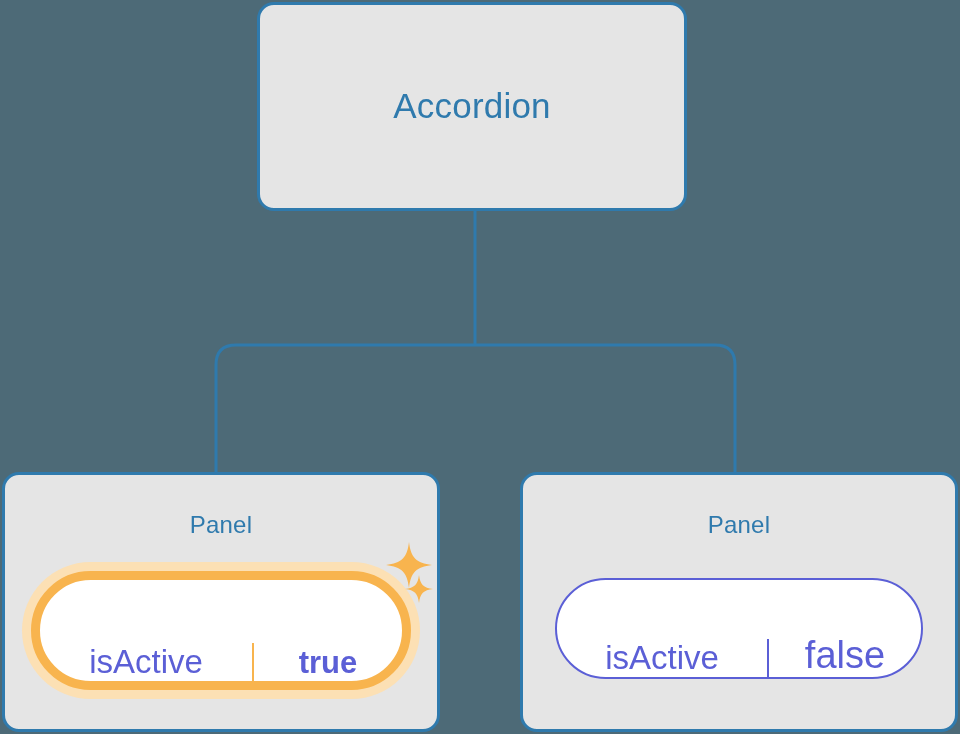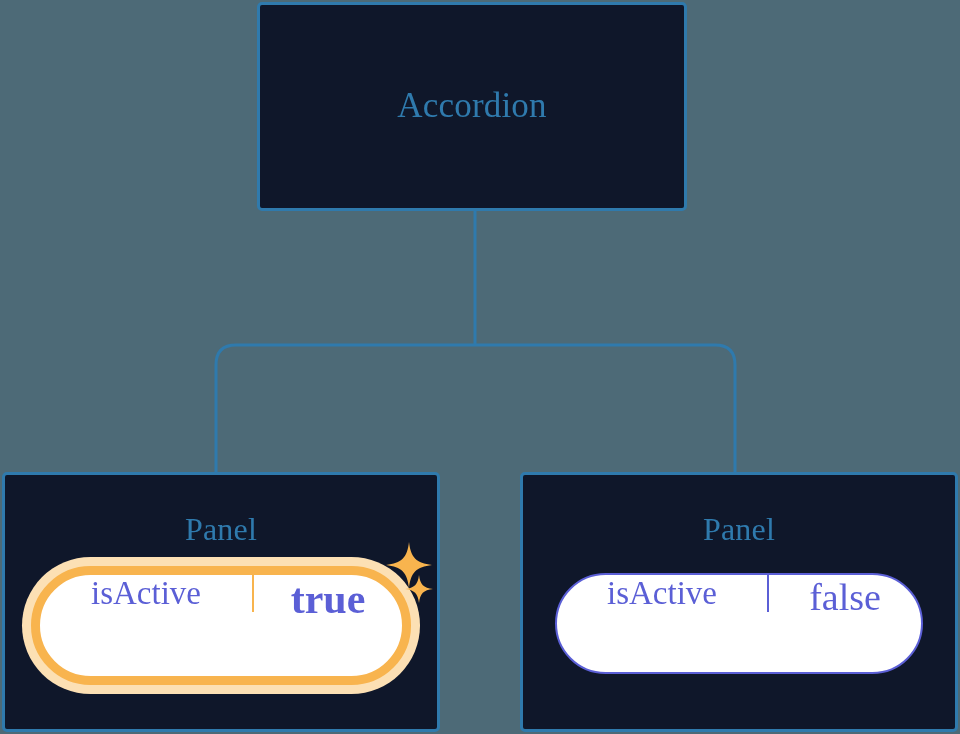--- a/index.html
+++ b/index.html
@@ -35,14 +35,13 @@
   
   .node {
     position: absolute;
-    background: #0f172a;
+    background: #e5e5e5;
     border: 3px solid #2f7aad;
-    border-radius: 5px;
+    border-radius: 17px;
     box-sizing: border-box;
     display: flex;
     flex-direction: column;
     align-items: center;
-    font-family: Liberation Serif, serif;
   }
 
   .node-title {

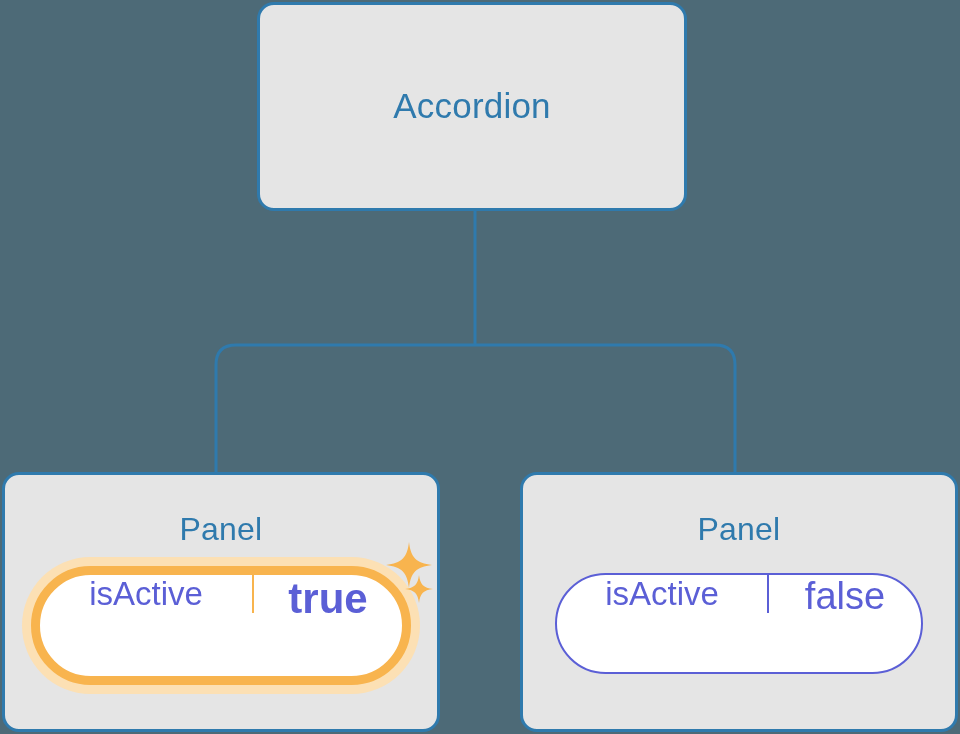--- a/index.html
+++ b/index.html
@@ -80,7 +80,7 @@
     width: 438px;
   }
   .panel-node .node-title {
-    font-size: 32px;
+    font-size: 24px;
   }
   #node-panel-left .node-title { margin-bottom: 21px; }
   #node-panel-right .node-title { margin-bottom: 28px; }

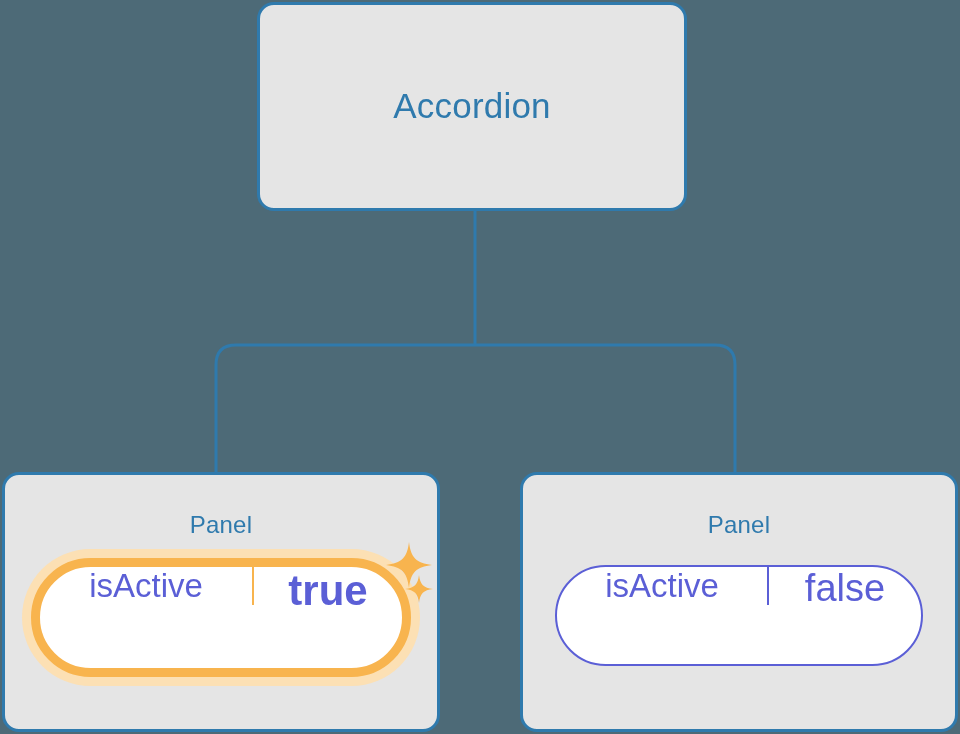--- a/index.html
+++ b/index.html
@@ -89,11 +89,12 @@
   .prop-pill {
     position: relative;
     display: flex;
-    align-items: flex-start;
+    align-items: flex-end;
     box-sizing: border-box;
     background: #ffffff;
     border-radius: 999px;
     overflow: hidden;
+    margin-top: 13px;
   }
   .prop-key, .prop-val {
     display: flex;

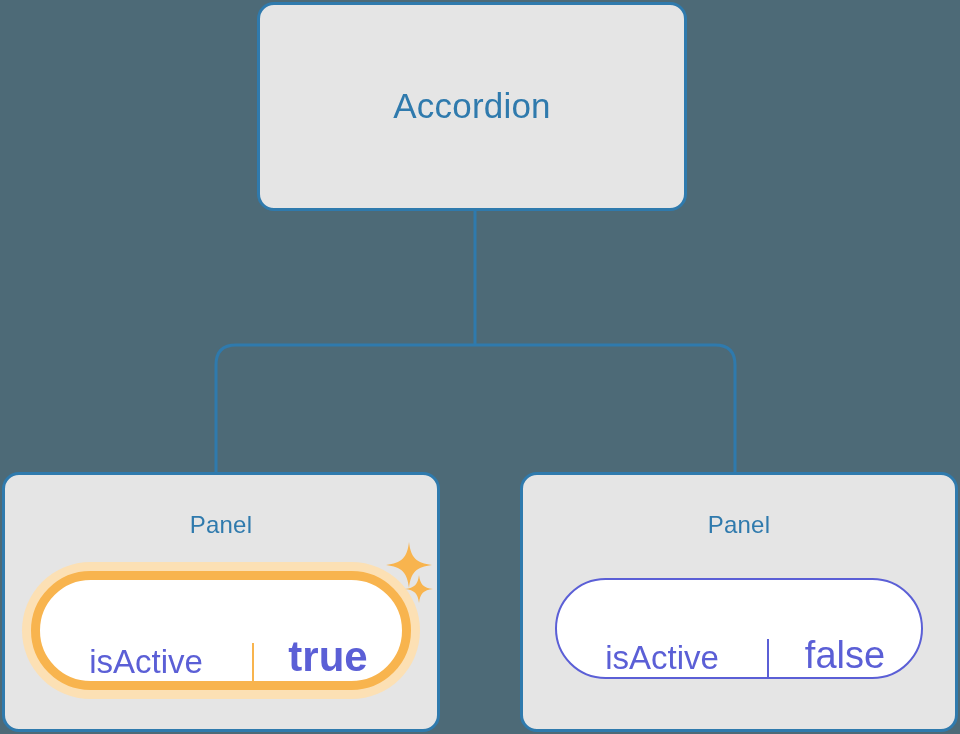--- a/index.html
+++ b/index.html
@@ -152,7 +152,7 @@
   .prop-pill.highlight .prop-val {
     flex: 1;
     color: #5b5fd6;
-    font-size: 42px;
+    font-size: 31px;
     font-weight: 700;
   }
 

